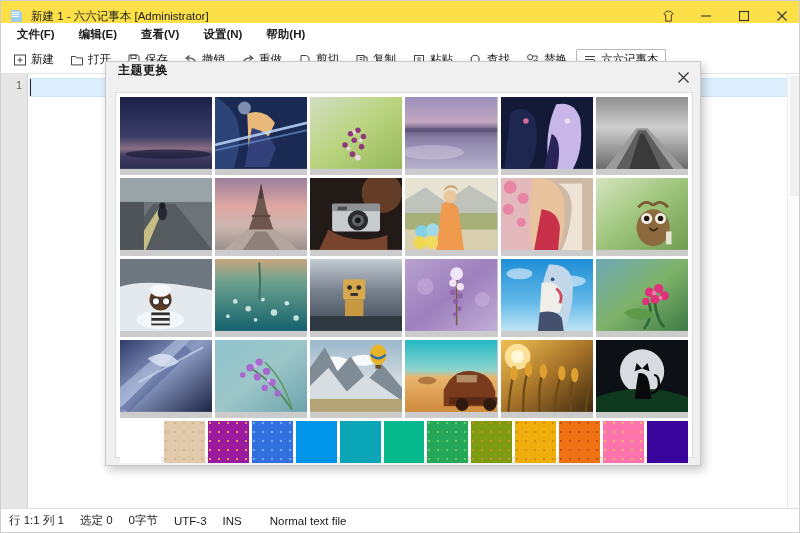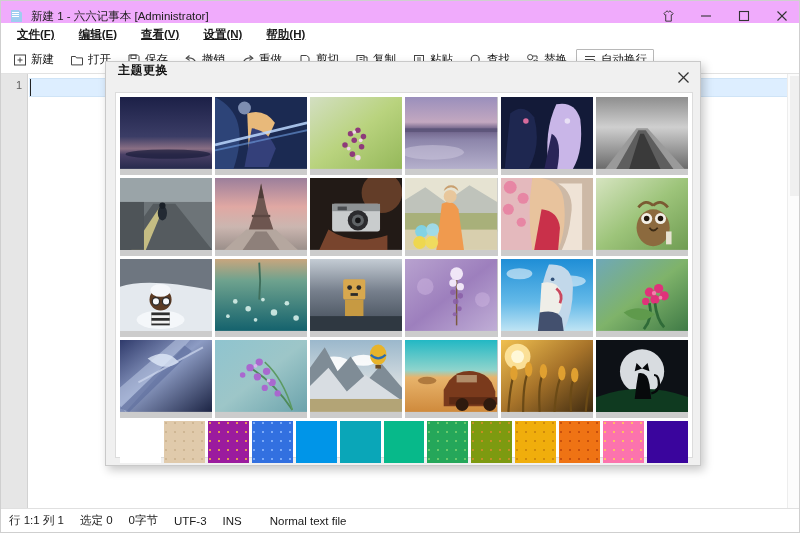--- a/index.html
+++ b/index.html
@@ -21,7 +21,7 @@
   .titlebar {
     position: absolute; left: 0; top: 0;
     width: 800px; height: 30px;
-    background: #f0abfc;
+    background: #fde047;
     display: flex; align-items: center;
   }
   .title-left { display: flex; align-items: center; padding-left: 8px; gap: 6px; }

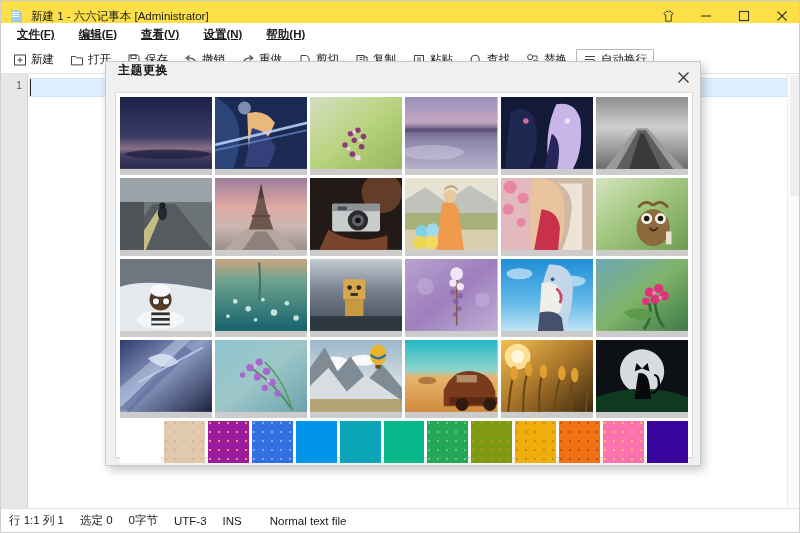--- a/index.html
+++ b/index.html
@@ -66,7 +66,6 @@
     font-size: 11.5px; color: #1a1a1a;
     padding: 2px 12px; white-space: nowrap;
     font-weight: bold;
-    text-decoration: underline;
   }
 
   

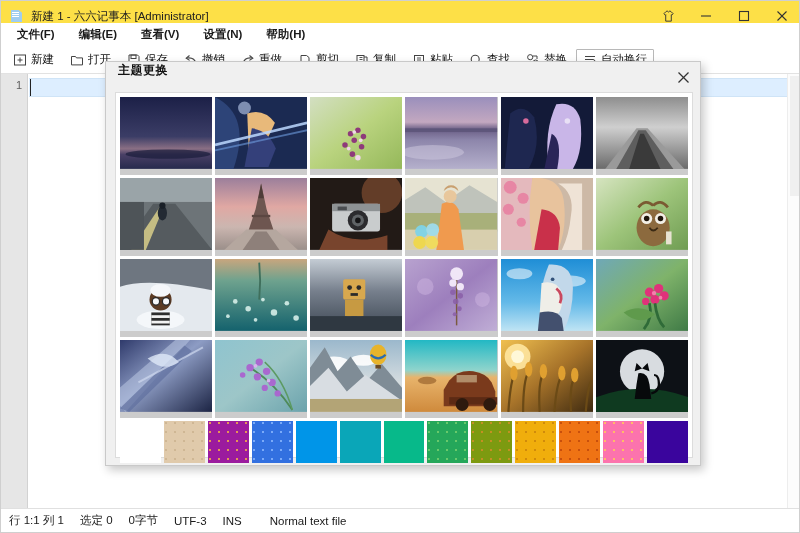--- a/index.html
+++ b/index.html
@@ -355,7 +355,7 @@
             <path d="M6 8.8 L4.2 10.5 L6 12.2" fill="none" stroke="#444" stroke-width="1"></path>
           </svg>
       </span>
-      <span>自动换行</span>
+      <span>六六记事本</span>
     </div>
   </div>
 

